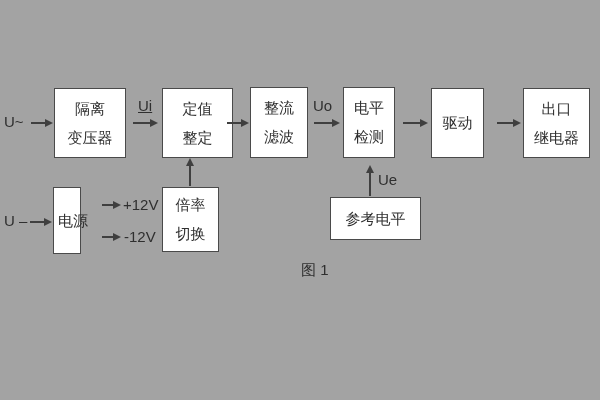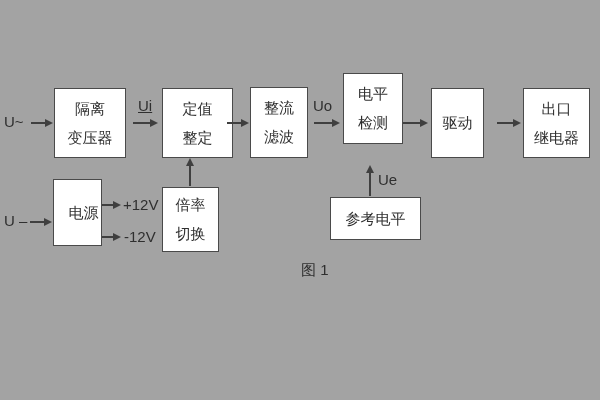--- a/index.html
+++ b/index.html
@@ -70,7 +70,7 @@
     <span>滤波</span>
   </div>
 
-  <div class="block" style="left:343px; top:73px; width:60px; height:71px;">
+  <div class="block" style="left:343px; top:87px; width:52px; height:71px;">
     <span>电平</span>
     <span>检测</span>
   </div>

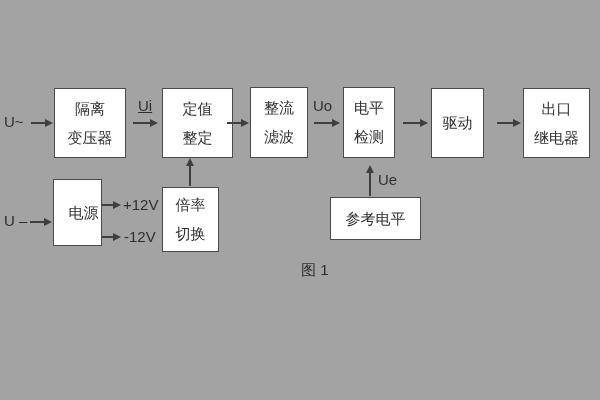--- a/index.html
+++ b/index.html
@@ -85,7 +85,7 @@
   </div>
 
   
-  <div class="block" style="left:53px; top:179px; width:49px; height:67px;padding-left:12px;">
+  <div class="block" style="left:53px; top:187px; width:28px; height:67px;padding-left:12px;">
     <span>电源</span>
   </div>
 

